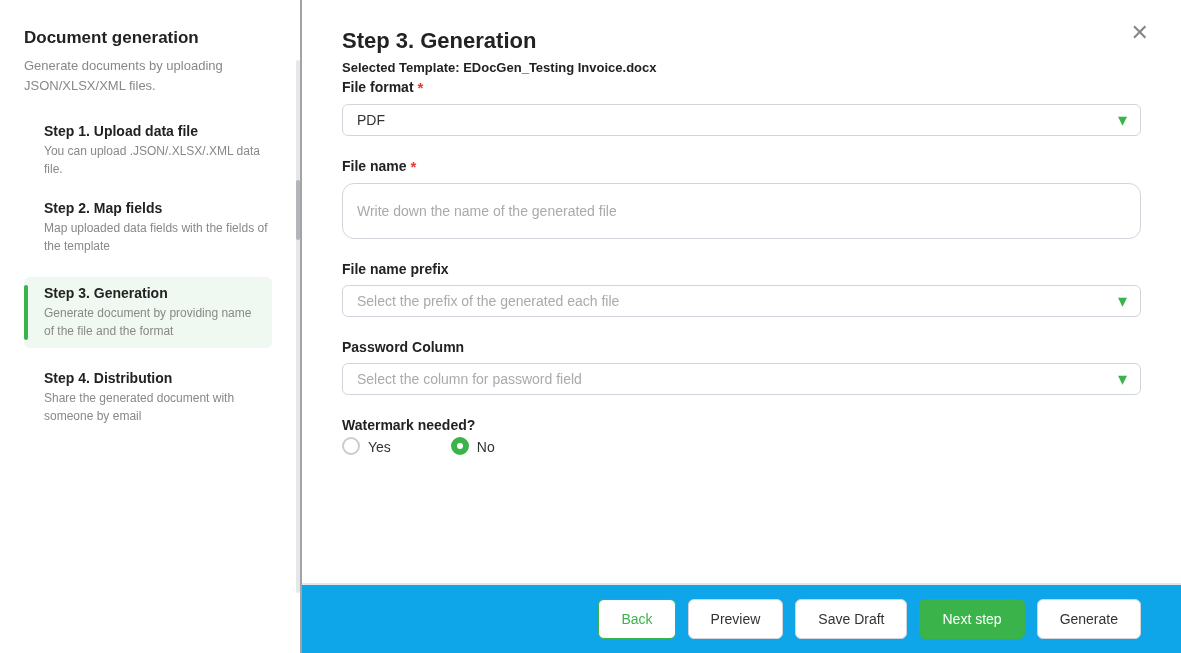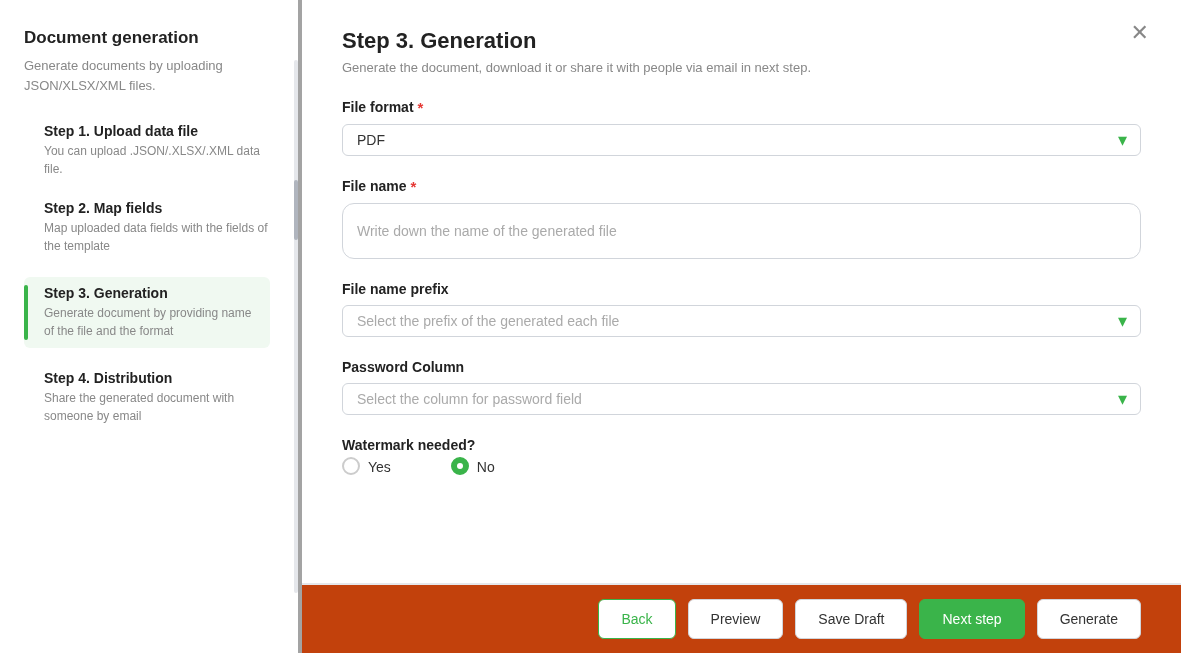--- a/index.html
+++ b/index.html
@@ -10,7 +10,7 @@
       width: 302px;
       min-width: 302px;
       background: #fff;
-      border-right: 4px solid #a3a3a3;
+      border-right: 2px solid #a3a3a3;
       display: flex;
       flex-direction: column;
       padding: 28px 28px 24px 24px;

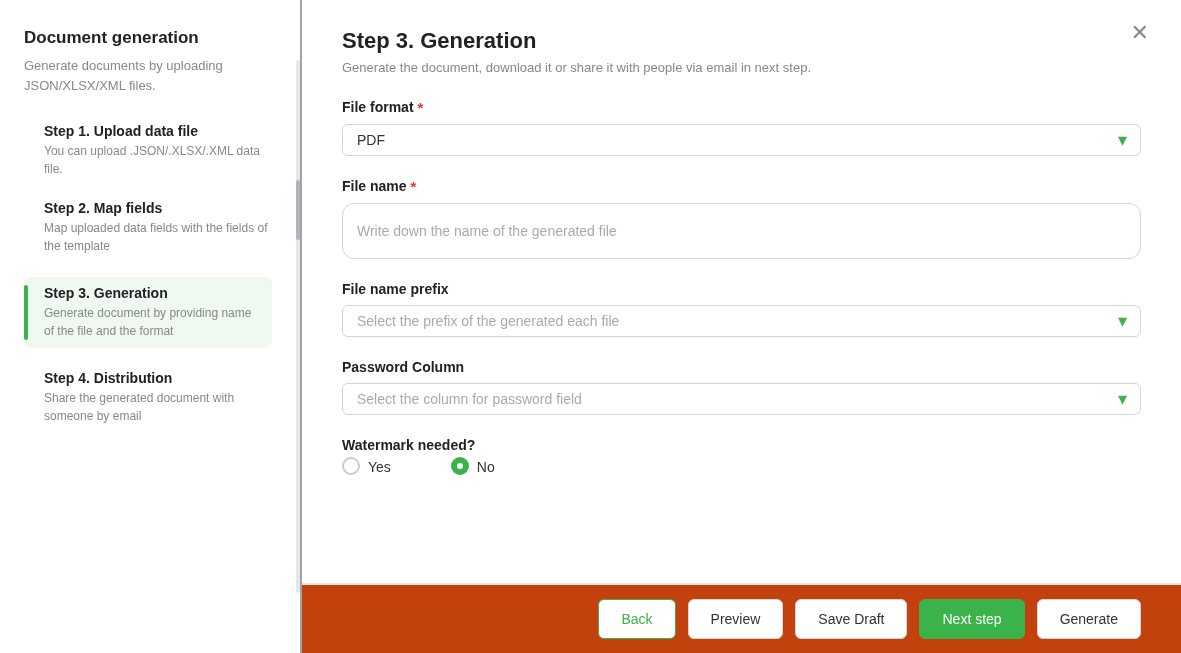--- a/index.html
+++ b/index.html
@@ -316,6 +316,9 @@
 <main class="main">
   <div class="main-header">
     <div class="main-title">Step 3. Generation</div>
+    <div class="selected-template">
+      <span>Selected Template: </span><span>EDocGen_Testing Invoice.docx</span>
+    </div>
     <div class="template-desc">Generate the document, download it or share it with people via email in next step.</div>
   </div>
 

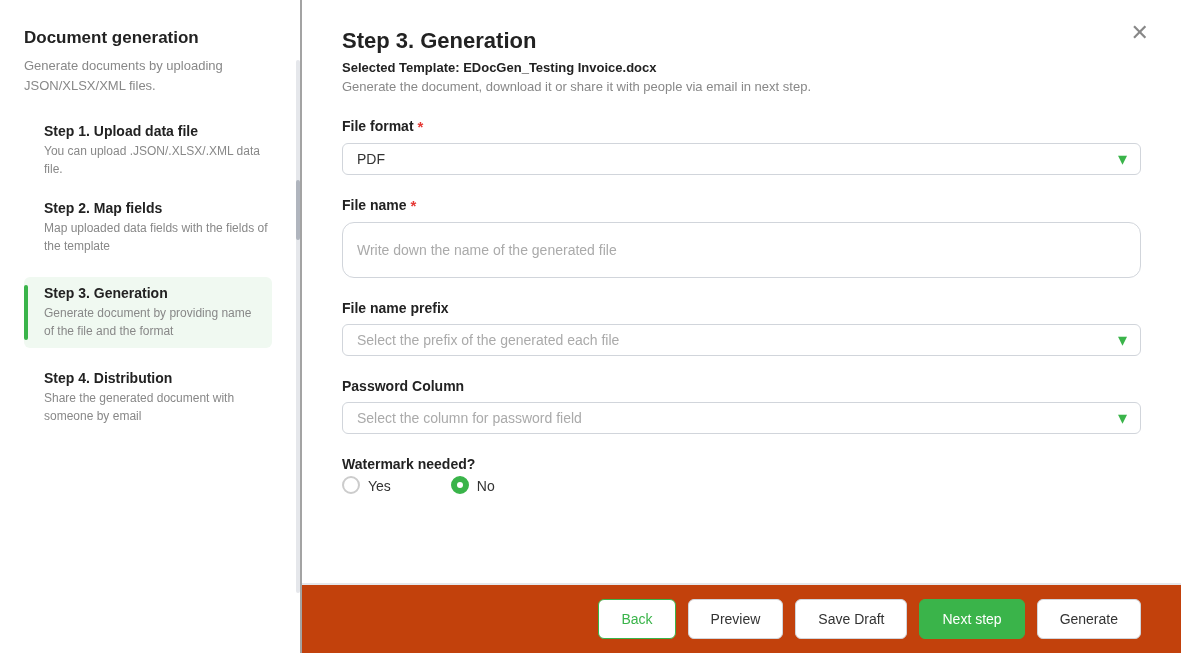--- a/index.html
+++ b/index.html
@@ -319,7 +319,6 @@
     <div class="selected-template">
       <span>Selected Template: </span><span>EDocGen_Testing Invoice.docx</span>
     </div>
-    <div class="template-desc">Generate the document, download it or share it with people via email in next step.</div>
   </div>
 
   <button class="close-btn">✕</button>

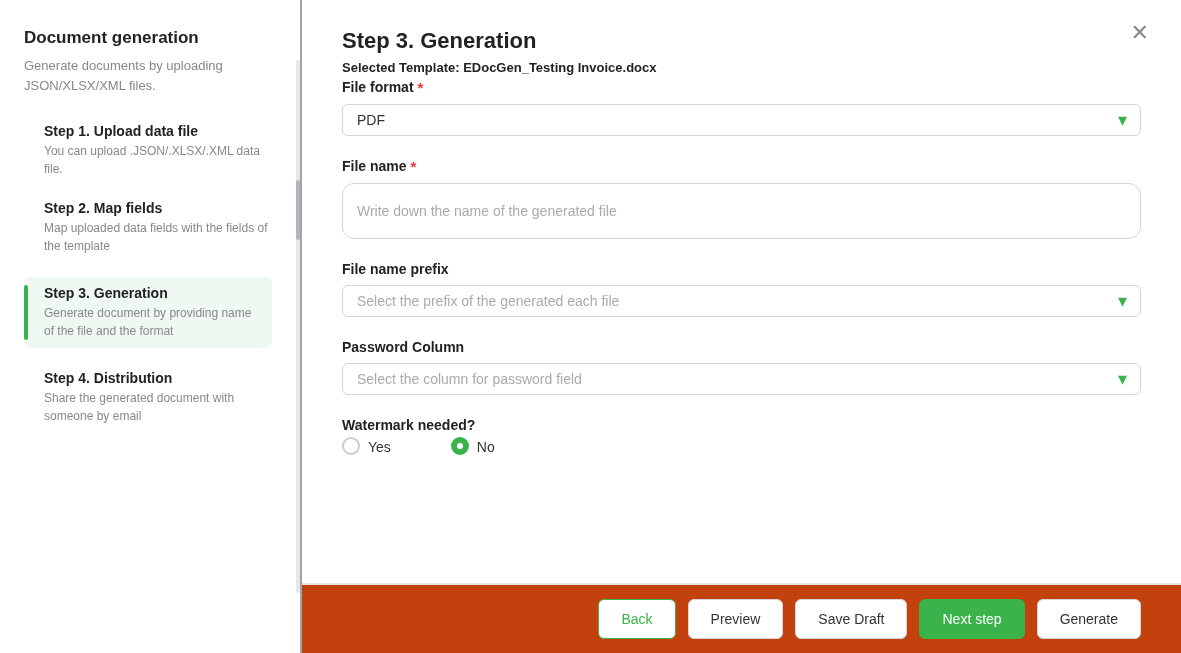--- a/index.html
+++ b/index.html
@@ -243,7 +243,7 @@
       display: flex;
       justify-content: flex-end;
       gap: 12px;
-      background: #c2410c;
+      background: #0ea5e9;
       border-top: 1px solid #e5e7eb;
     }
     .btn {

